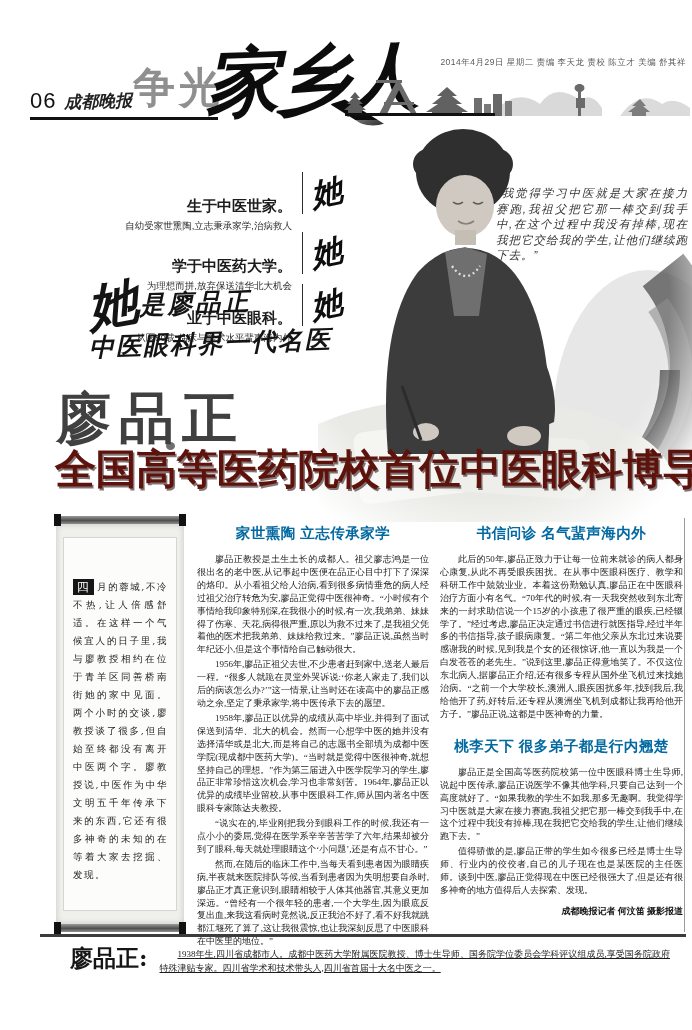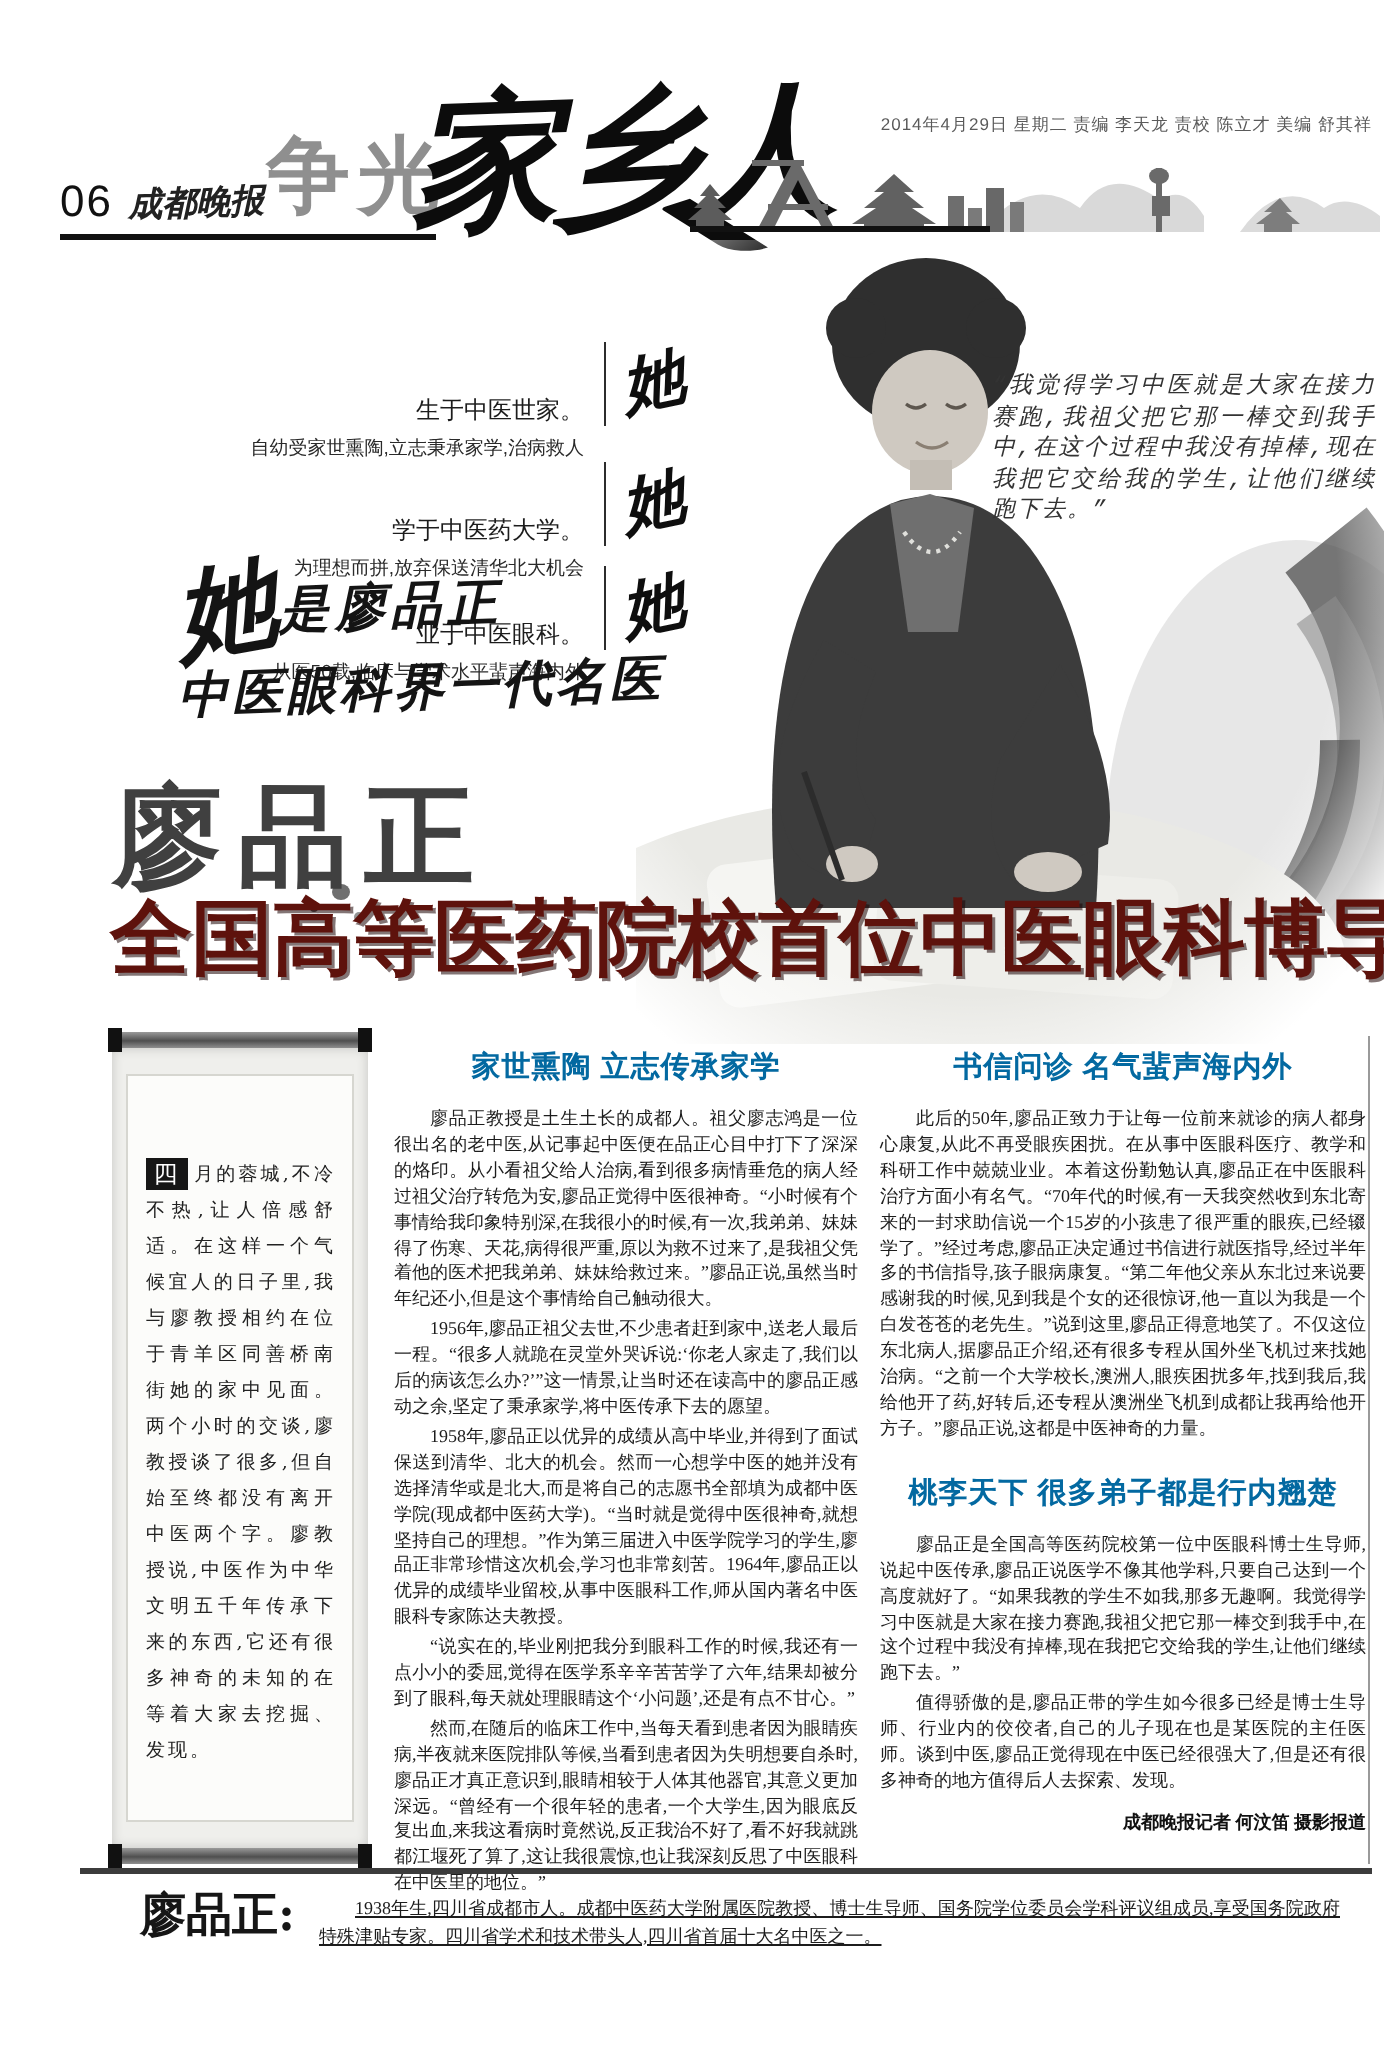--- a/index.html
+++ b/index.html
@@ -71,7 +71,7 @@
   
   .quote {
     position:absolute; left:496px; top:186px; width:192px;
-    font-family:Liberation Mono, monospace; font-style:italic;
+    font-family:Liberation Sans, sans-serif; font-style:italic;
     font-size:11.5px; line-height:15.5px; letter-spacing:1px; color:#333;
     text-align:justify;
   }

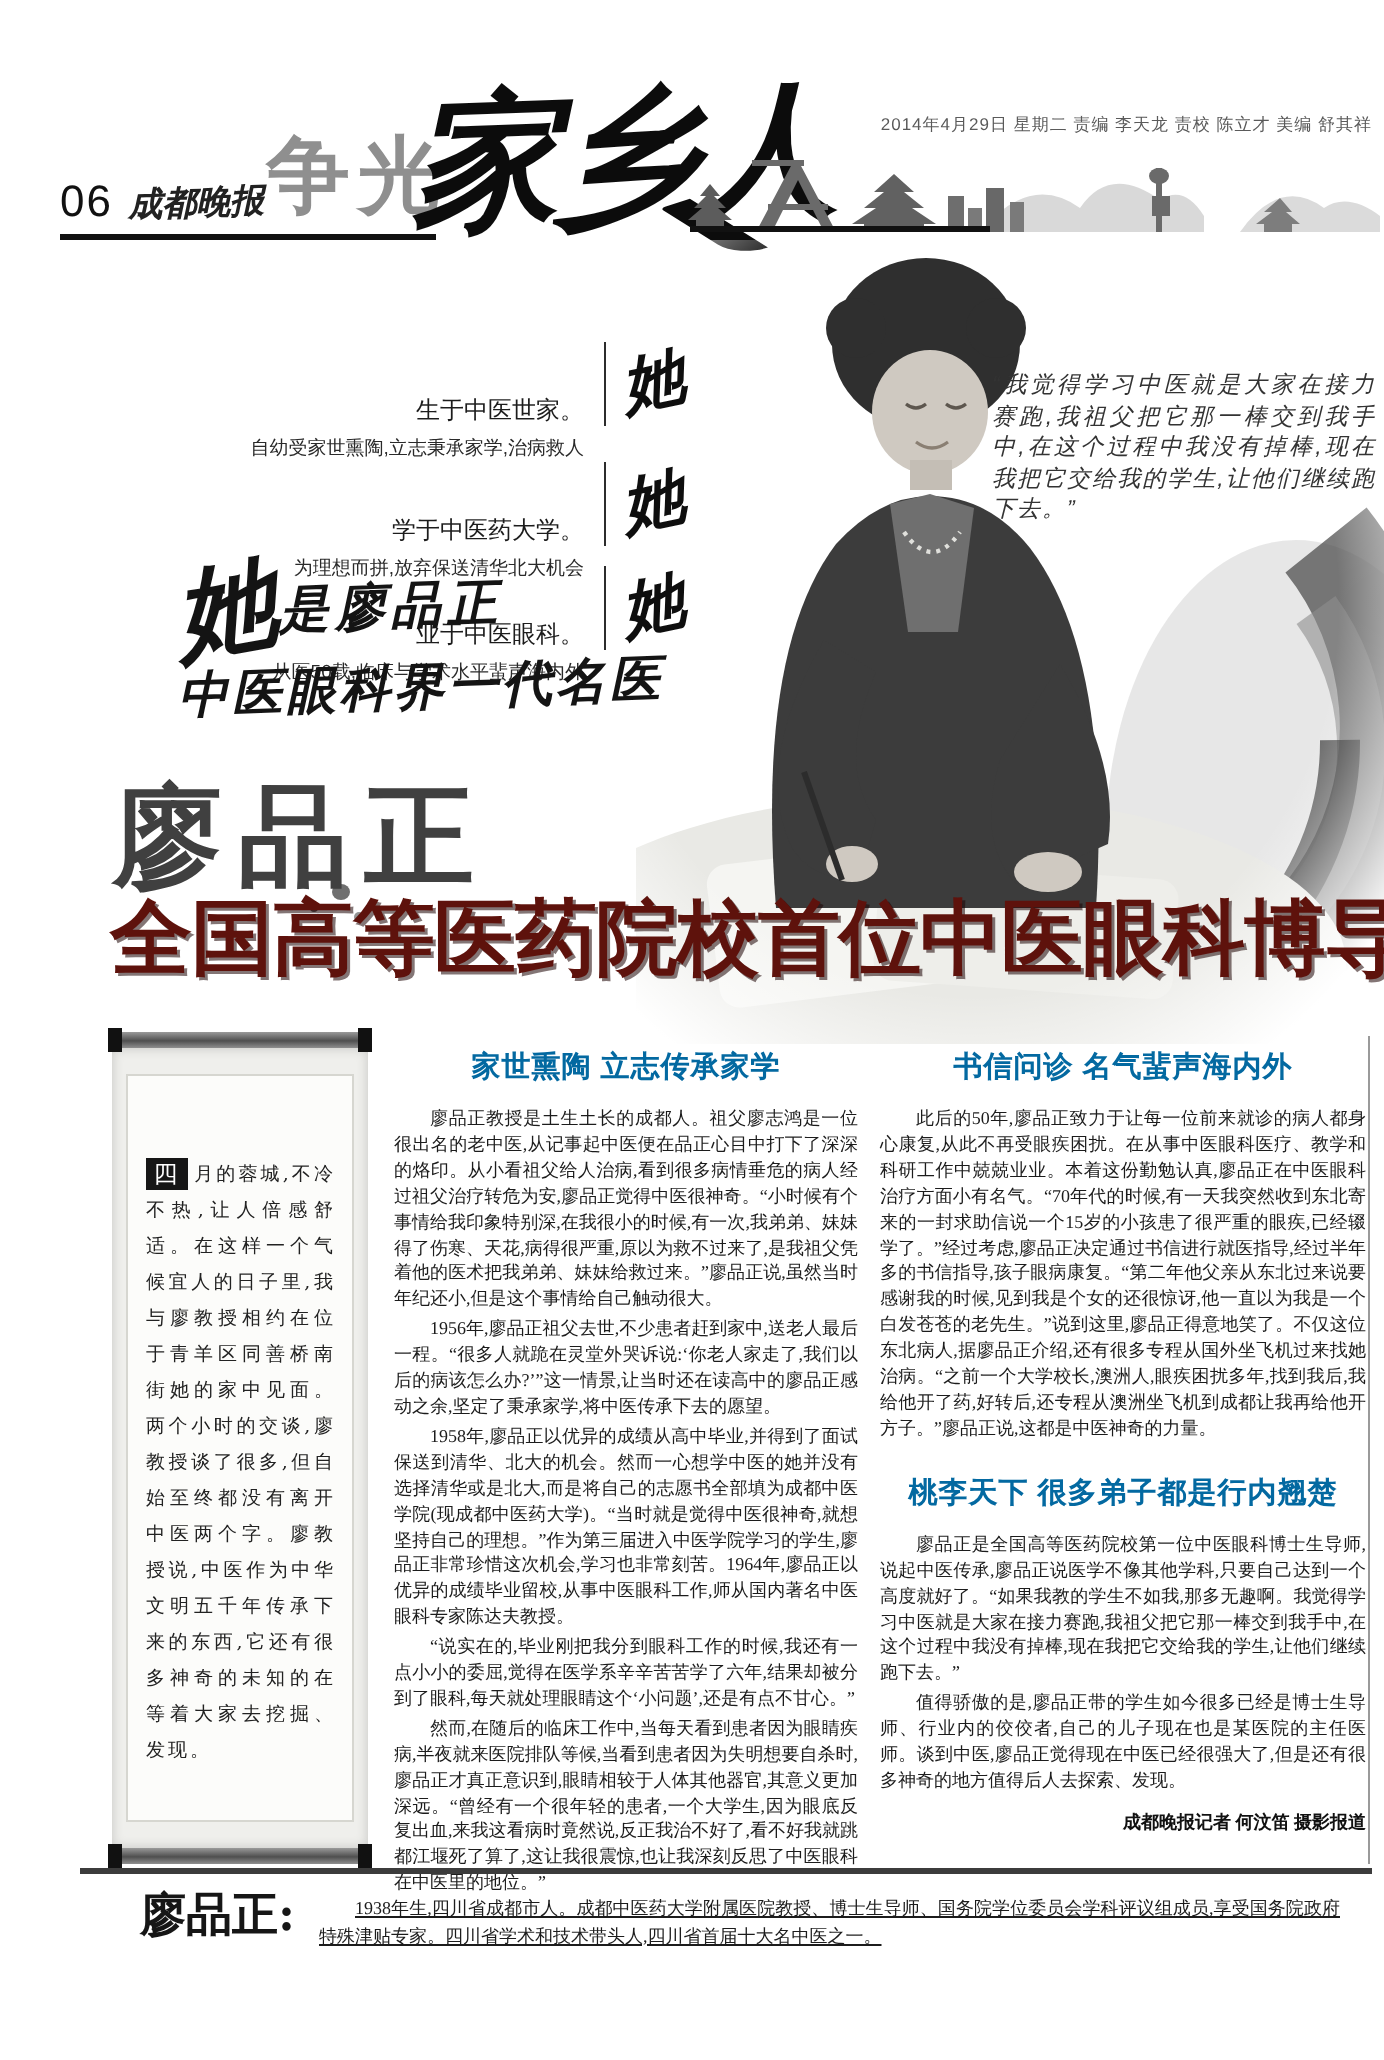--- a/index.html
+++ b/index.html
@@ -46,7 +46,7 @@
   .she-block { position:absolute; display:flex; align-items:center; justify-content:flex-end; width:290px; left:52px; }
   .she-1 { top:152px; } .she-2 { top:212px; } .she-3 { top:264px; }
   .she-text { text-align:right; }
-  .she-text .bold-line { font-size:12px; font-weight:normal; color:#1c1c1c; margin-bottom:4px;margin-top:45px; }
+  .she-text .bold-line { font-size:15px; font-weight:bold; color:#1c1c1c; margin-bottom:4px;margin-top:45px; }
   .she-text .sub-line { font-size:9.5px; color:#2a2a2a; }
   .she-divider { width:1px; height:42px; background:#2c2c2c; margin:0 8px 0 10px; }
   .she-mark {

